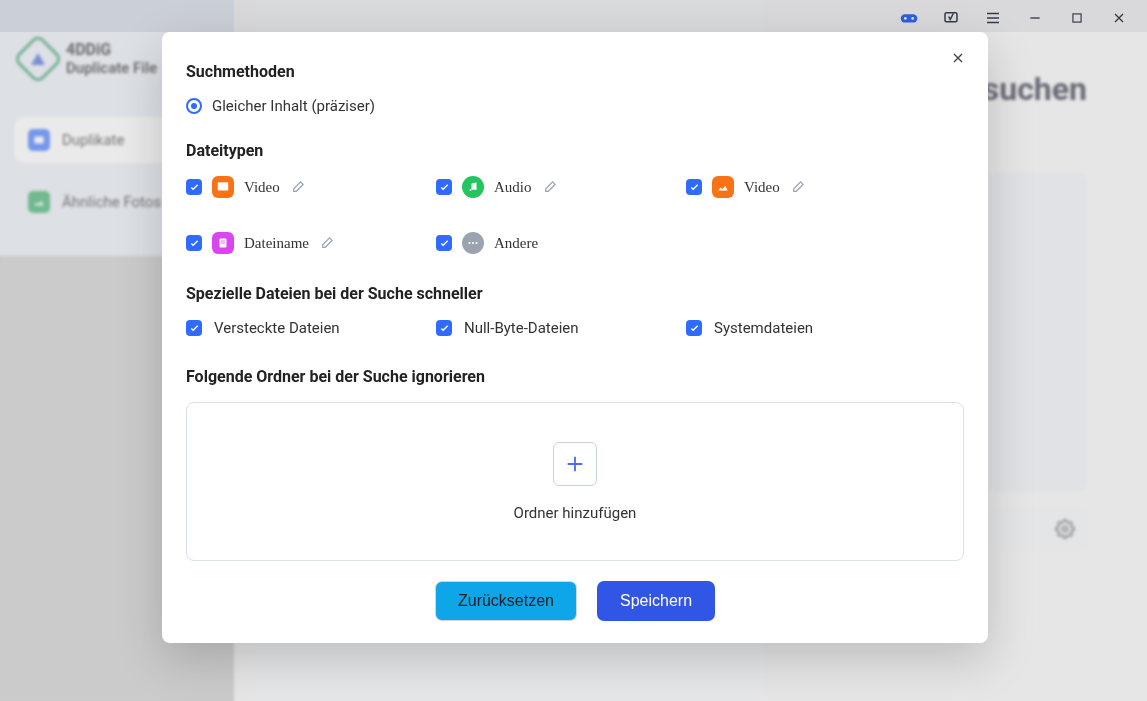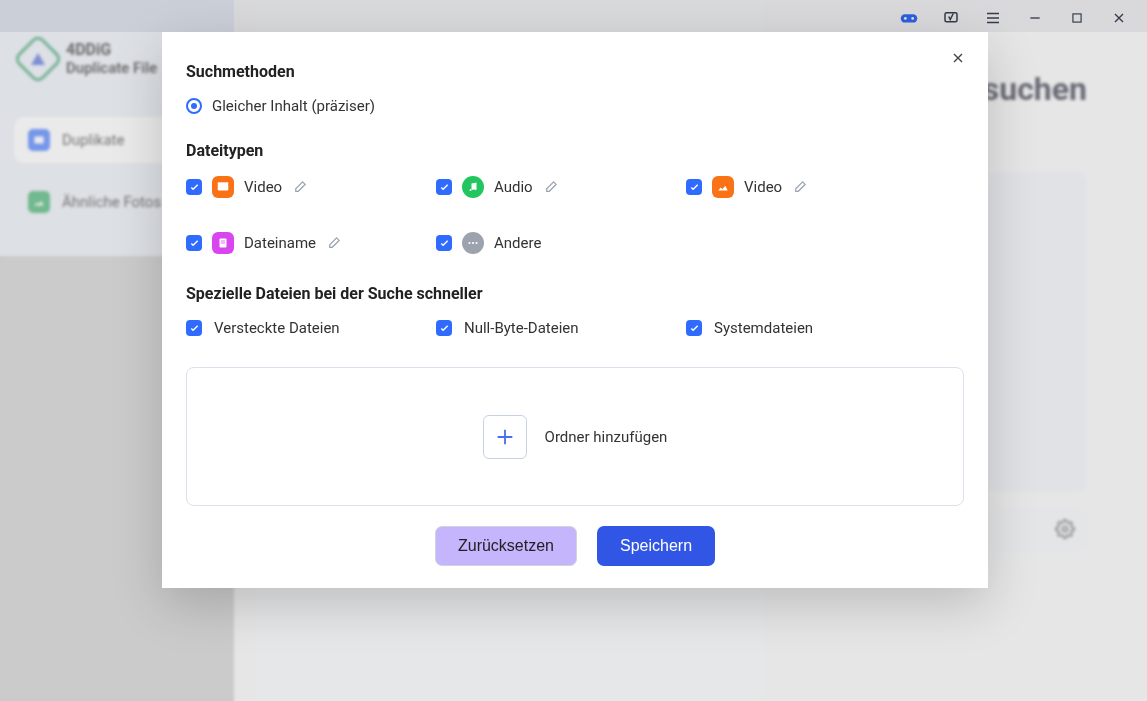--- a/index.html
+++ b/index.html
@@ -84,7 +84,7 @@
   }
   .modal {
     position: absolute; left: 162px; top: 32px; width: 826px;
-    background: #fff; border-radius: 0;
+    background: #fff; border-radius: 8px;
     box-shadow: 0 16px 48px rgba(0,0,0,0.18);
     padding: 30px 24px 22px 24px;
   }

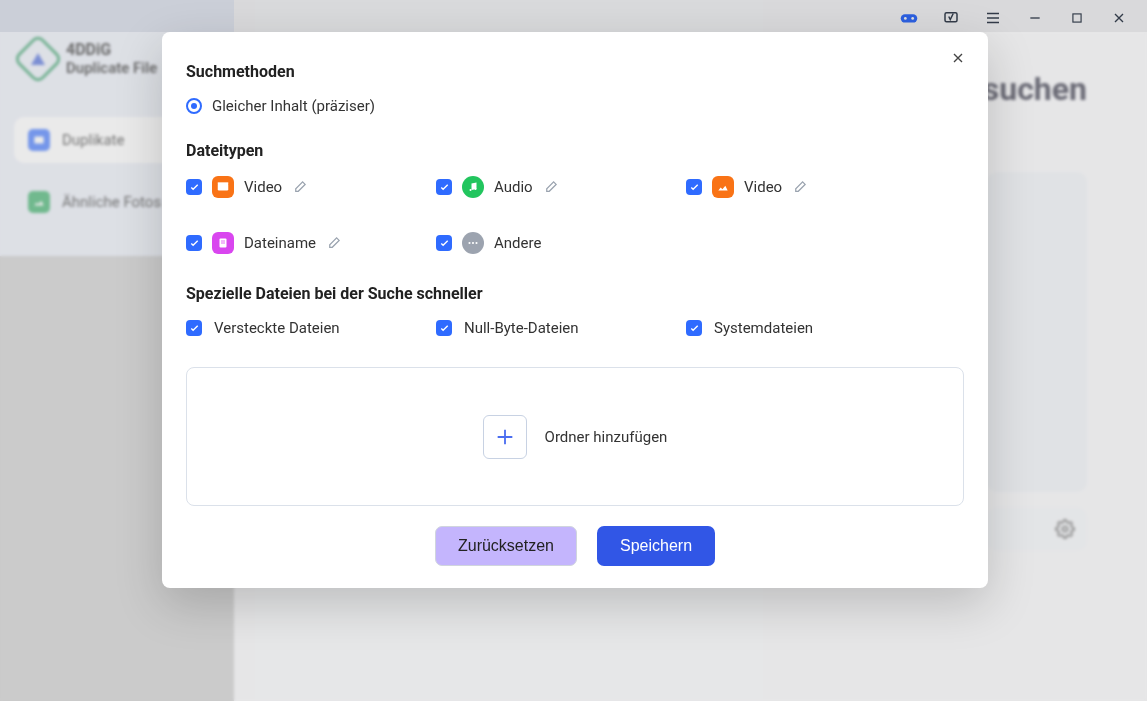--- a/index.html
+++ b/index.html
@@ -109,7 +109,7 @@
     display: grid; grid-template-columns: 250px 250px 250px;
     row-gap: 34px; margin-bottom: 30px;
   }
-  .ft-item { display: flex; align-items: center; gap: 10px; font-size: 15px; color: #333; }
+  .ft-item { display: flex; align-items: center; gap: 10px; font-size: 15px; color: #333; font-family: Liberation Serif, serif; }
   .cb {
     width: 16px; height: 16px; border-radius: 4px; background:#2f6bff;
     display:flex; align-items:center; justify-content:center; flex-shrink:0; cursor:pointer;

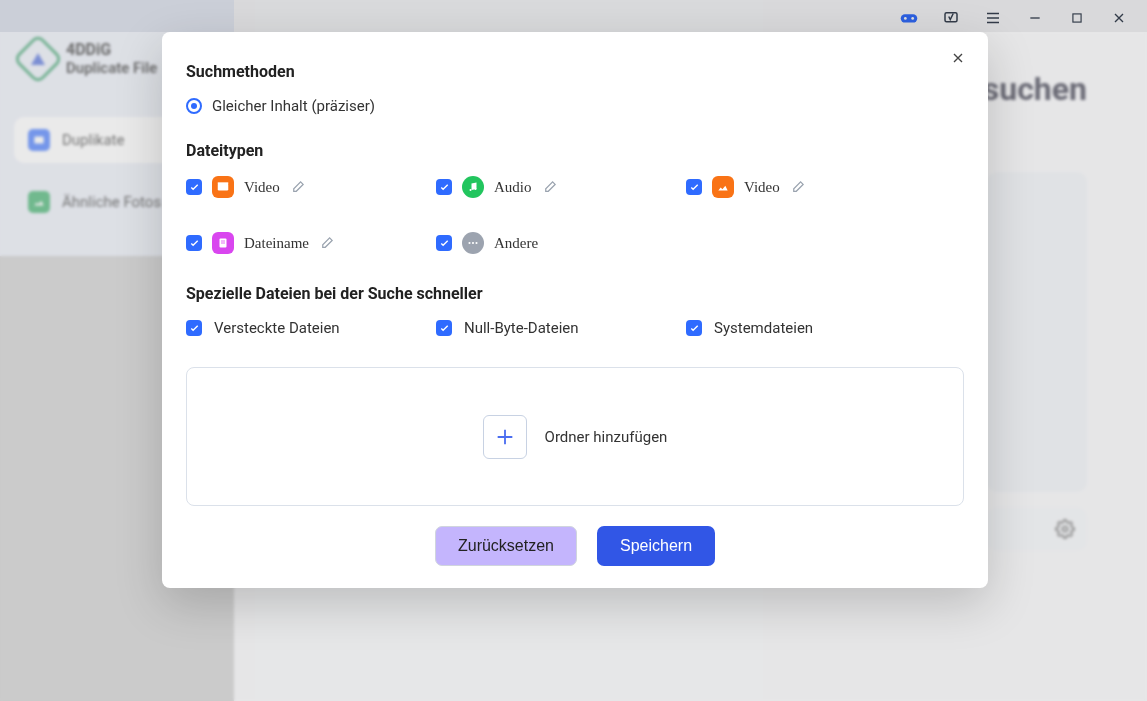--- a/index.html
+++ b/index.html
@@ -366,6 +366,7 @@
       </div>
     </div>
 
+    <div class="sec-title" style="margin-top:22px">Folgende Ordner bei der Suche ignorieren</div>
     <div class="folder-drop">
       <div class="plus-box">
         <svg viewBox="0 0 24 24" fill="none" stroke="currentColor" stroke-width="2">

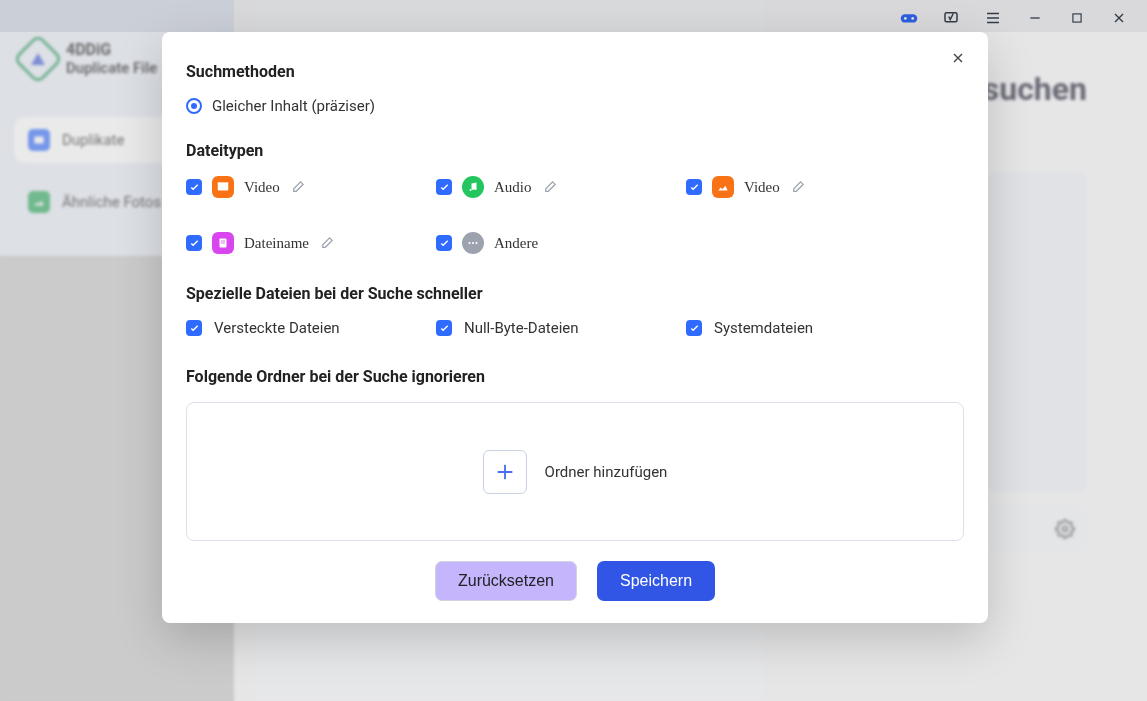--- a/index.html
+++ b/index.html
@@ -129,7 +129,7 @@
   .ig-item { display:flex; align-items:center; gap:12px; font-size:15px; color:#333; }
   .folder-drop {
     border: 1px solid #dbe1ea; border-radius: 8px;
-    height: 139px; display:flex; flex-direction:row;
+    height: 159px; display:flex; flex-direction:column;
     align-items:center; justify-content:center; gap:18px;
     margin-bottom: 20px;
   }

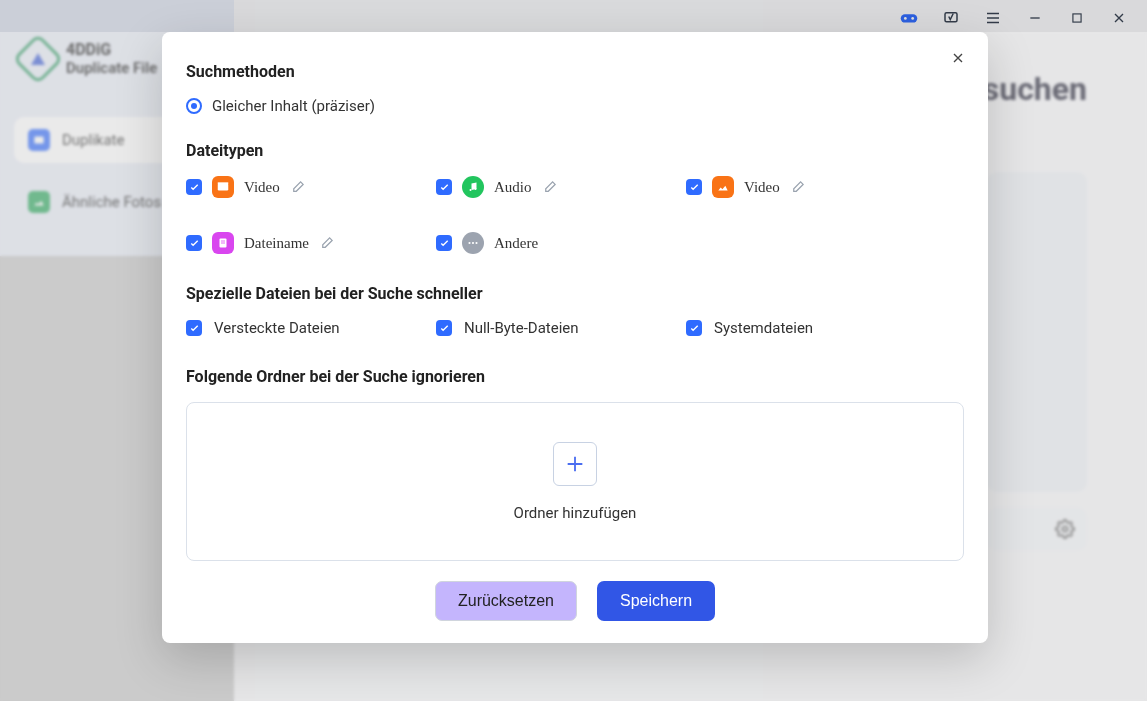--- a/index.html
+++ b/index.html
@@ -145,7 +145,7 @@
     padding: 10px 22px; font-size: 16px; border-radius: 7px; cursor:pointer;
     border:1px solid transparent;
   }
-  .btn-secondary { background:#c4b5fd; border-color:#d0d5dd; color:#222; }
+  .btn-secondary { background:#0ea5e9; border-color:#d0d5dd; color:#222; }
   .btn-primary { background:#3156e6; color:#fff; font-weight:500; }
 </style>
 </head>

